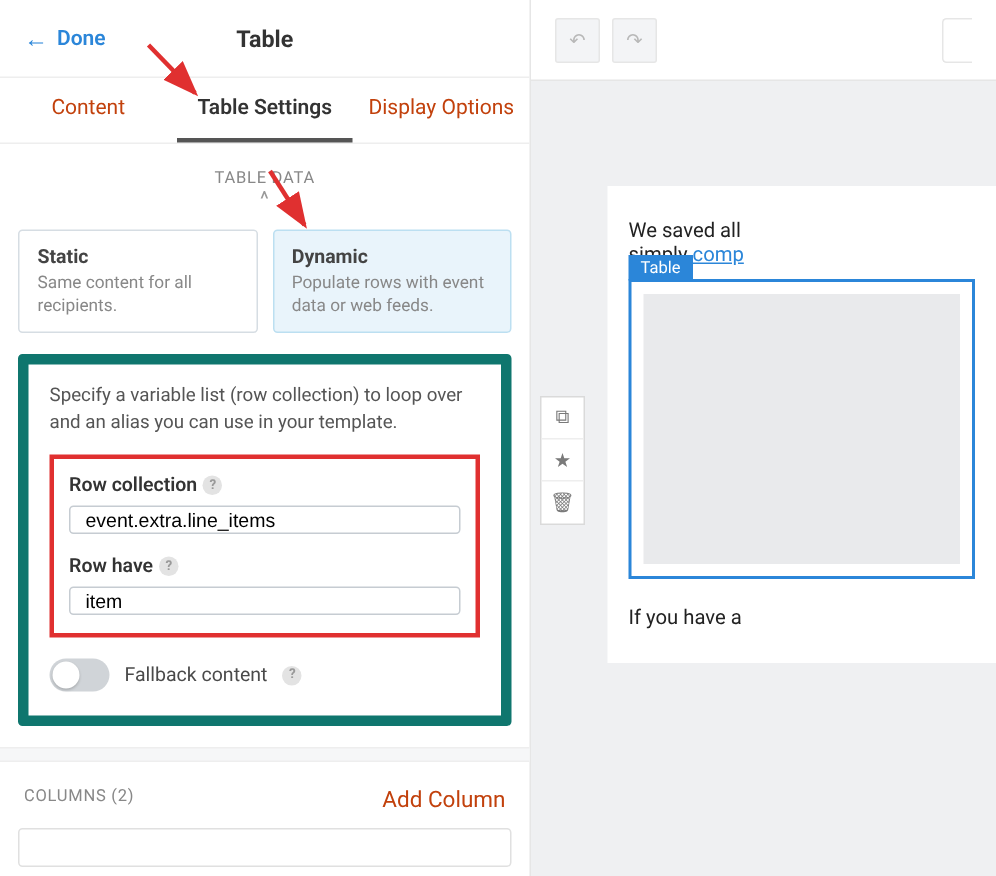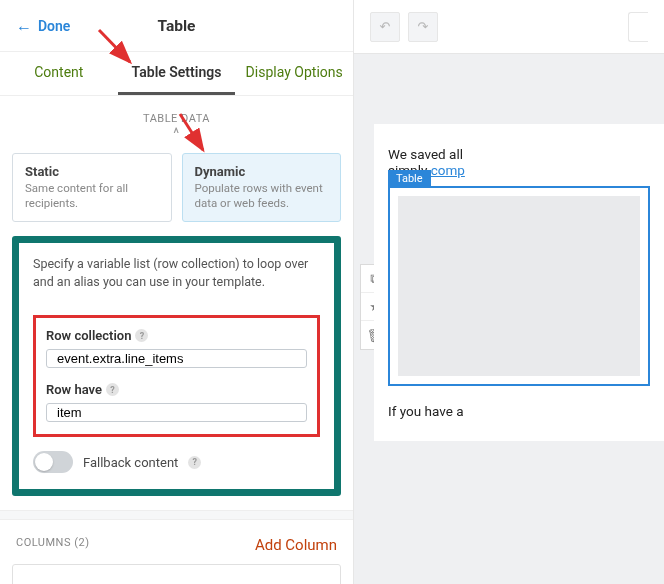--- a/index.html
+++ b/index.html
@@ -16,7 +16,7 @@
 
   
   .tabs { display: flex; height: 44px; border-bottom: 1px solid #eee; }
-  .tab { flex: 1; display: flex; align-items: center; justify-content: center; font-size: 14px; color: #4d7c0f; cursor: pointer; border-bottom: 3px solid transparent; }
+  .tab { flex: 1; display: flex; align-items: center; justify-content: center; font-size: 14px; color: #c2410c; cursor: pointer; border-bottom: 3px solid transparent; }
   .tab.active { color: #333; font-weight: 600; border-bottom-color: #555; }
 
   

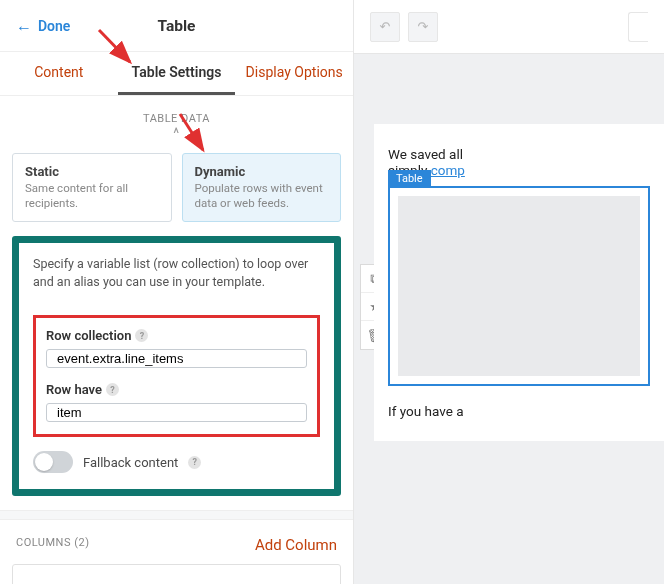--- a/index.html
+++ b/index.html
@@ -59,7 +59,7 @@
   .tbtn-right { margin-left: auto; width: 20px; height: 30px; background: #fff; border: 1px solid #e6e6e6; border-right: none; border-radius: 3px 0 0 3px; }
 
   .canvas-scroll { flex: 1; background: #eff0f2; padding-top: 70px; position: relative; }
-  .email-card { background: #fff; margin-left: 20px; padding: 22px 14px 14px; position: relative; }
+  .email-card { background: #fff; margin-left: 51px; padding: 22px 14px 14px; position: relative; }
   .sel-outline { border: 2px solid #2b86d9; position: relative; padding: 8px; display: inline-block; width: 100%; }
   .sel-tag { position: absolute; top: -18px; left: -2px; background: #2b86d9; color: #fff; font-size: 11px; padding: 2px 8px; }
   .placeholder-img { width: 100%; height: 180px; background: #e9eaec; }

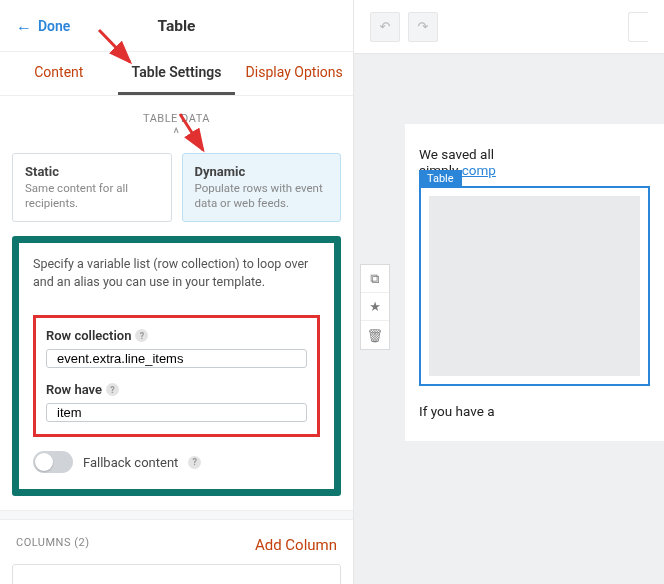--- a/index.html
+++ b/index.html
@@ -35,7 +35,7 @@
   .helptext { font-size: 12.5px; color: #555; line-height: 1.45; }
   .learn { color: #2b86d9; text-decoration: none; font-size: 12.5px; display: inline-flex; align-items: center; gap: 4px; margin-top: 4px; }
 
-  .field-group { border: 3px solid #e03030; padding: 10px 10px 12px; margin-top: 24px; }
+  .field-group { border: 3px solid #e03030; padding: 10px 10px 12px; margin-top: 12px; }
   .flabel { font-size: 13px; font-weight: 600; color: #333; display: flex; align-items: center; gap: 4px; }
   .hint-icon { width: 13px; height: 13px; background: #e3e3e3; color: #999; border-radius: 50%; display: inline-flex; align-items: center; justify-content: center; font-size: 9px; font-weight: 700; }
   .finput { width: 100%; height: 19px; border: 1px solid #c6ccd2; border-radius: 3px; padding: 0 10px; font-size: 13px; margin-top: 6px; }

